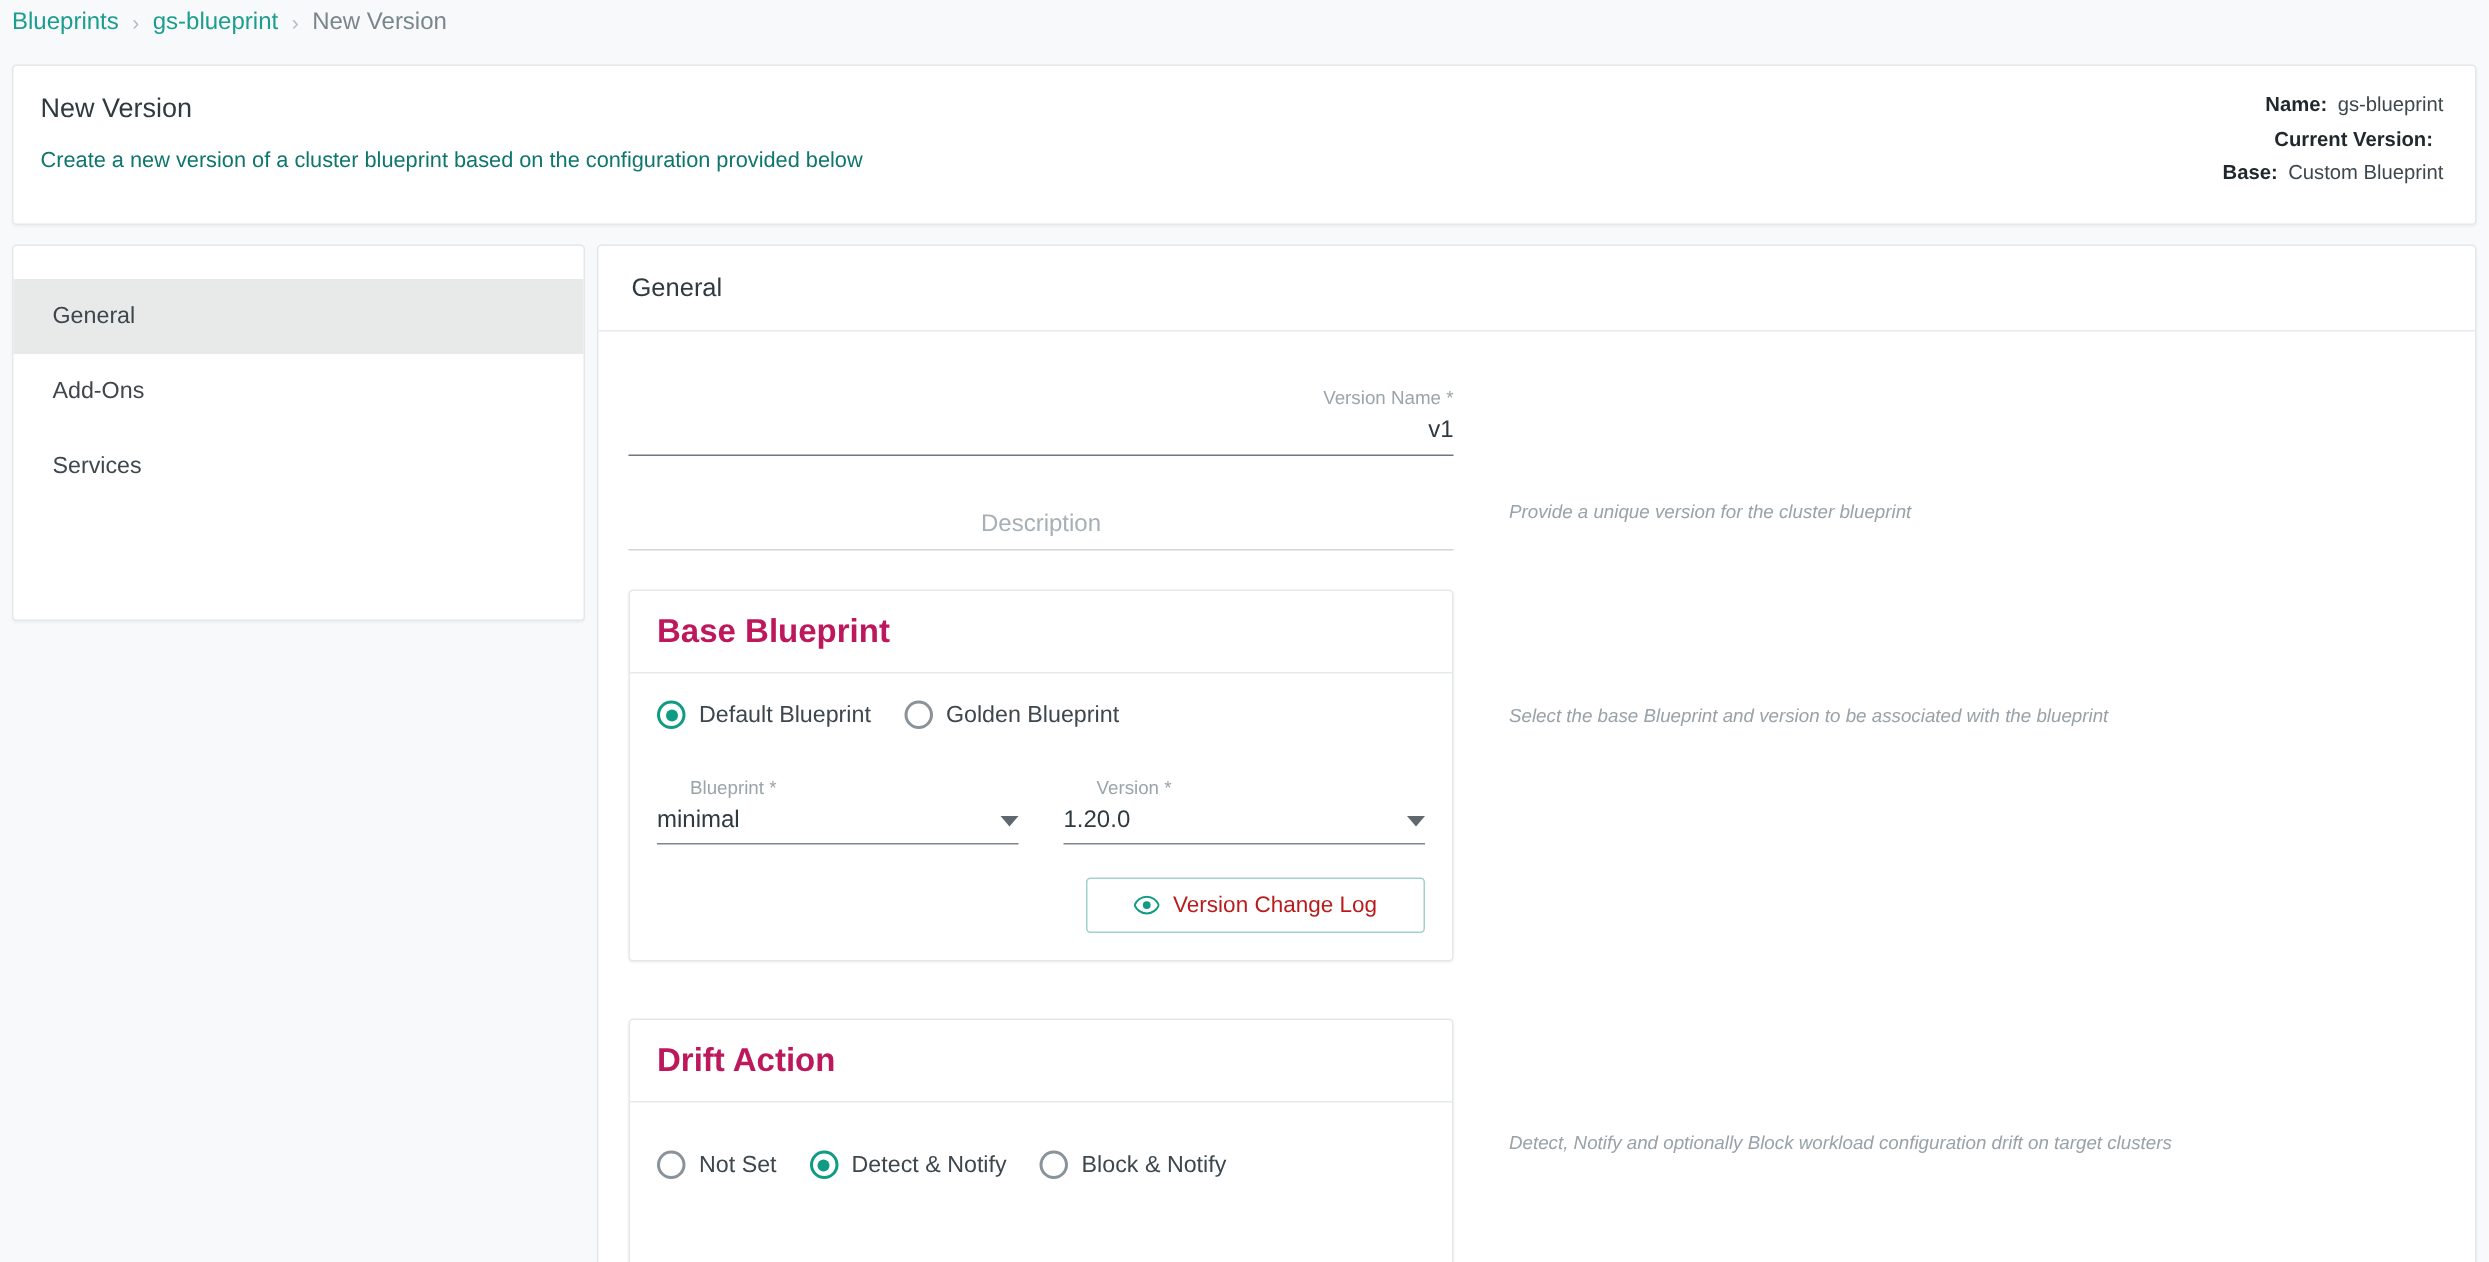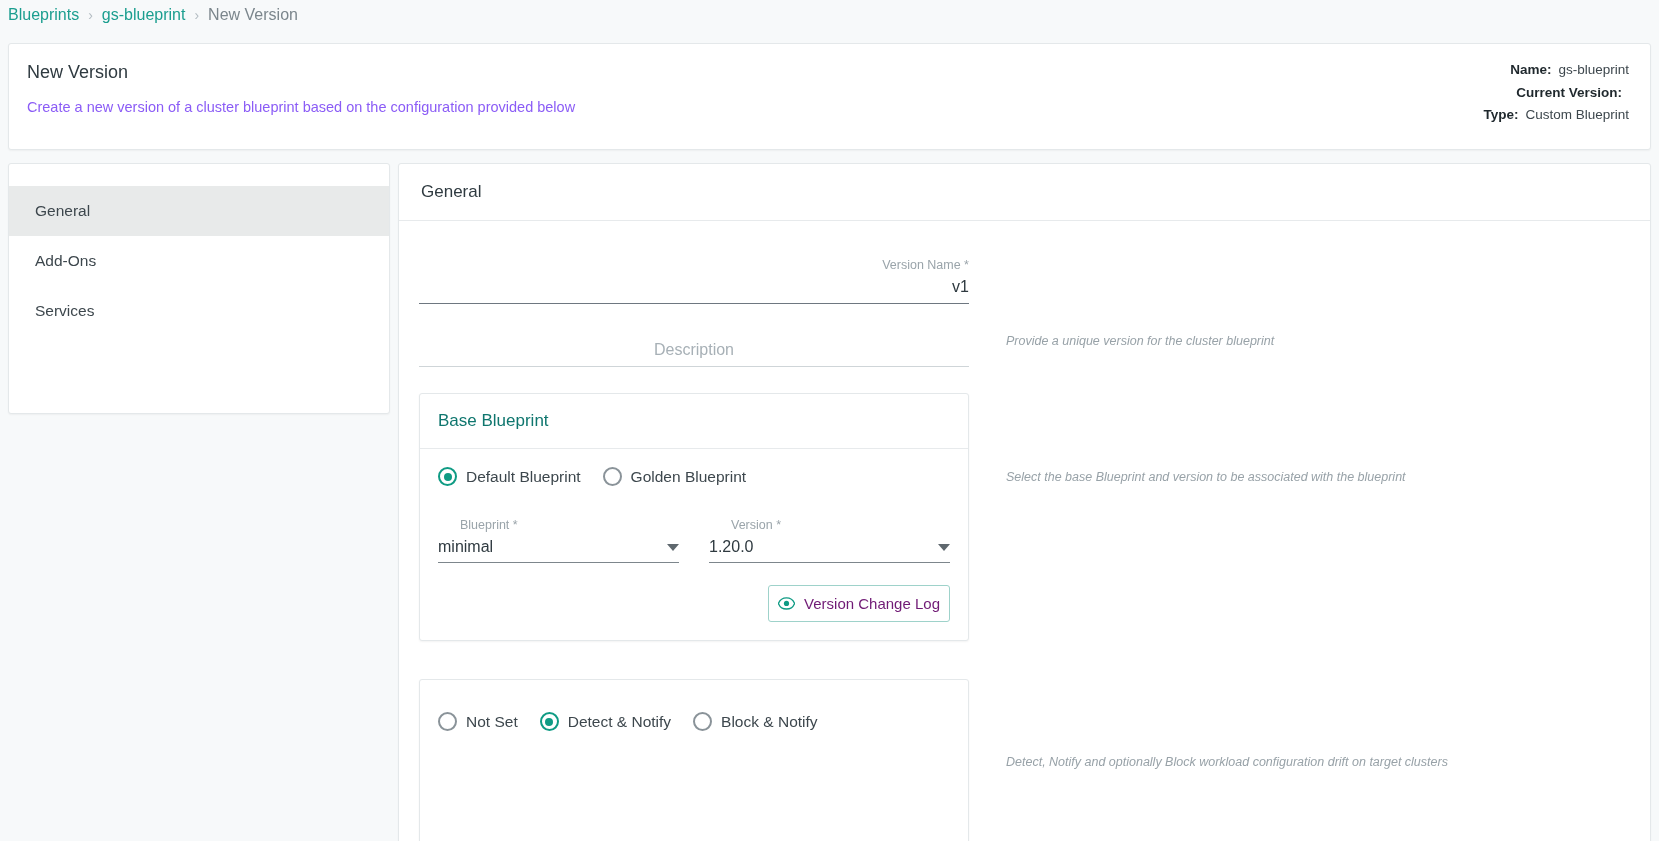--- a/index.html
+++ b/index.html
@@ -50,7 +50,7 @@
     left: 18px;
     top: 55px;
     font-size: 14.5px;
-    color: #8b5cf6;
+    color: #0f766e;
   }
   .meta {
     position: absolute;

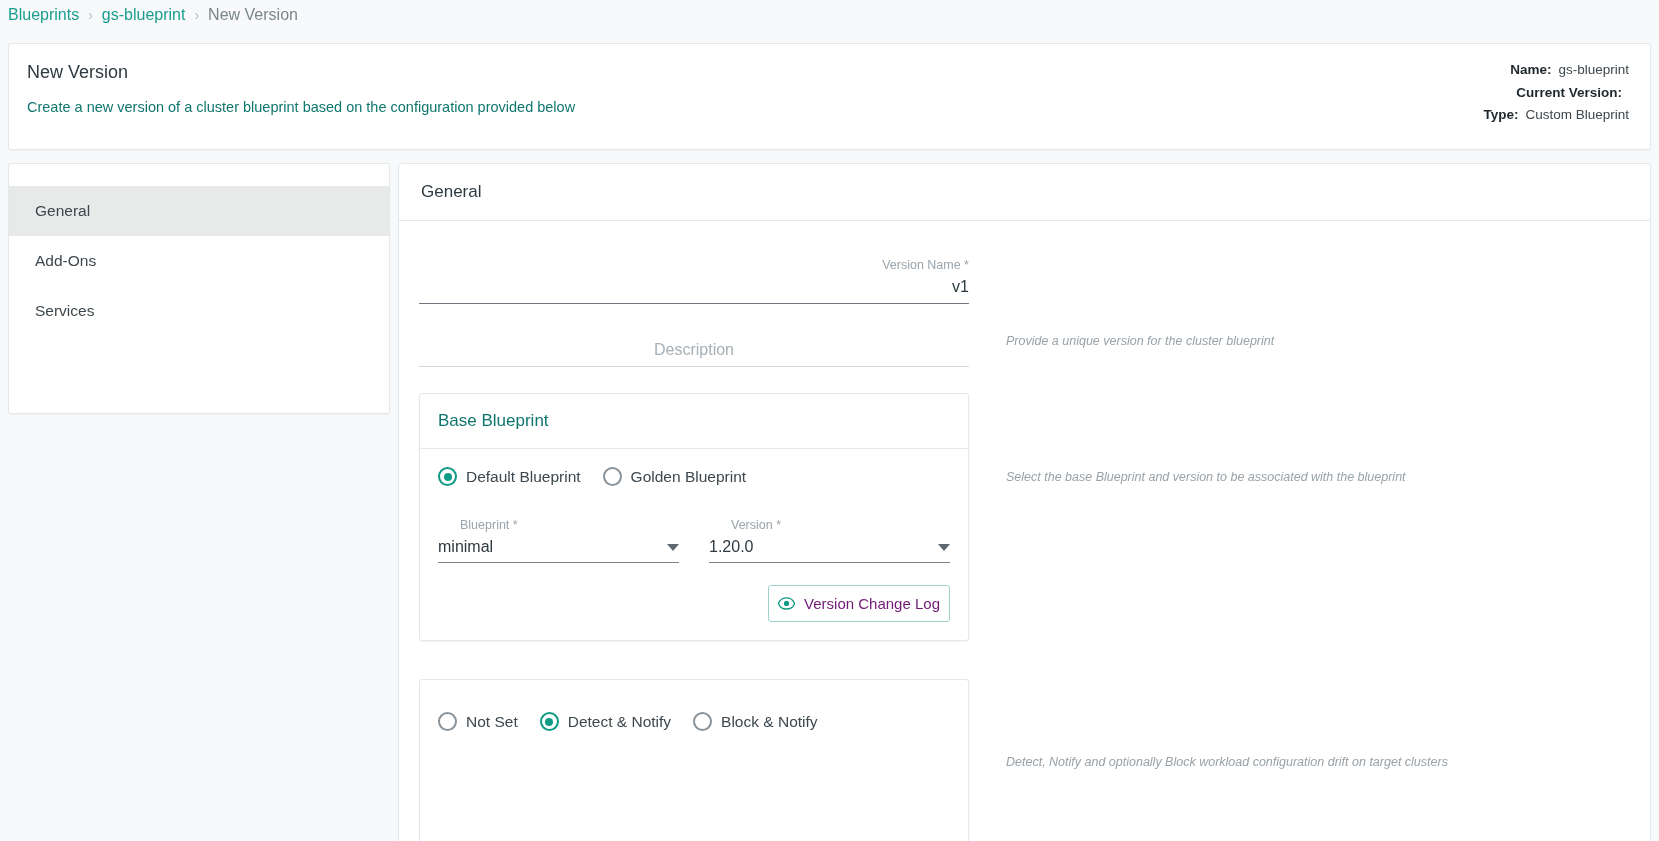--- a/index.html
+++ b/index.html
@@ -292,7 +292,7 @@
       <span class="meta-val"></span>
     </div>
     <div class="meta-row">
-      <span class="meta-key">Type:</span>
+      <span class="meta-key">Base:</span>
       <span class="meta-val">Custom Blueprint</span>
     </div>
   </div>

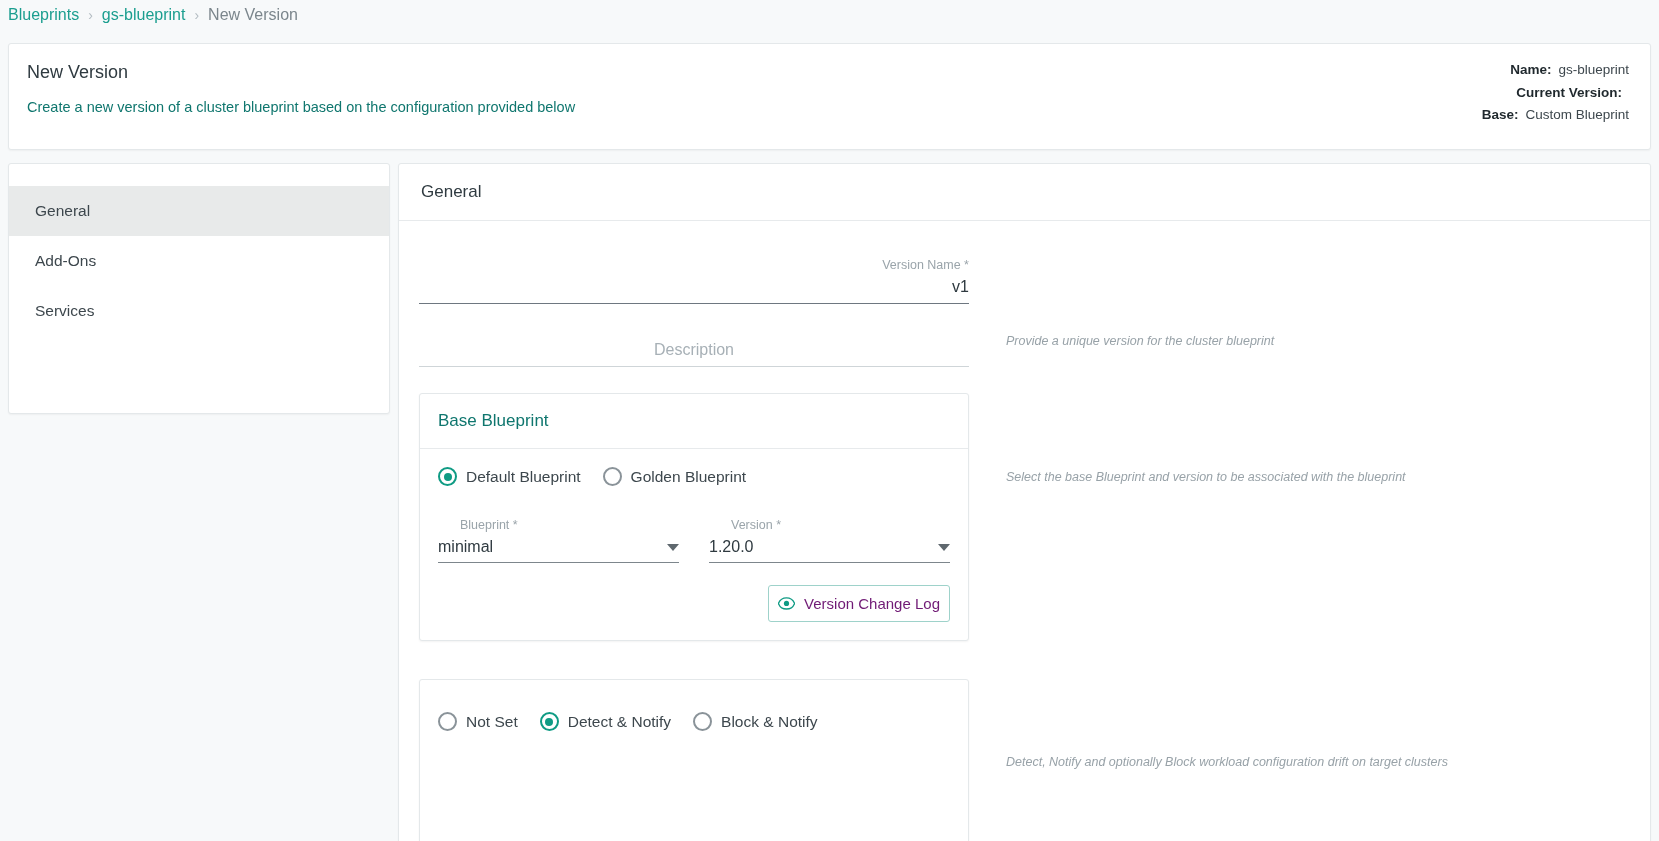--- a/index.html
+++ b/index.html
@@ -169,8 +169,9 @@
     display: flex;
     align-items: center;
     padding-left: 18px;
-    font-size: 17px;
-    color: #0f766e;
+    font-size: 22px;
+    color: #be185d;
+    font-weight: bold;
   }
   .inner-body { padding: 18px; }
 

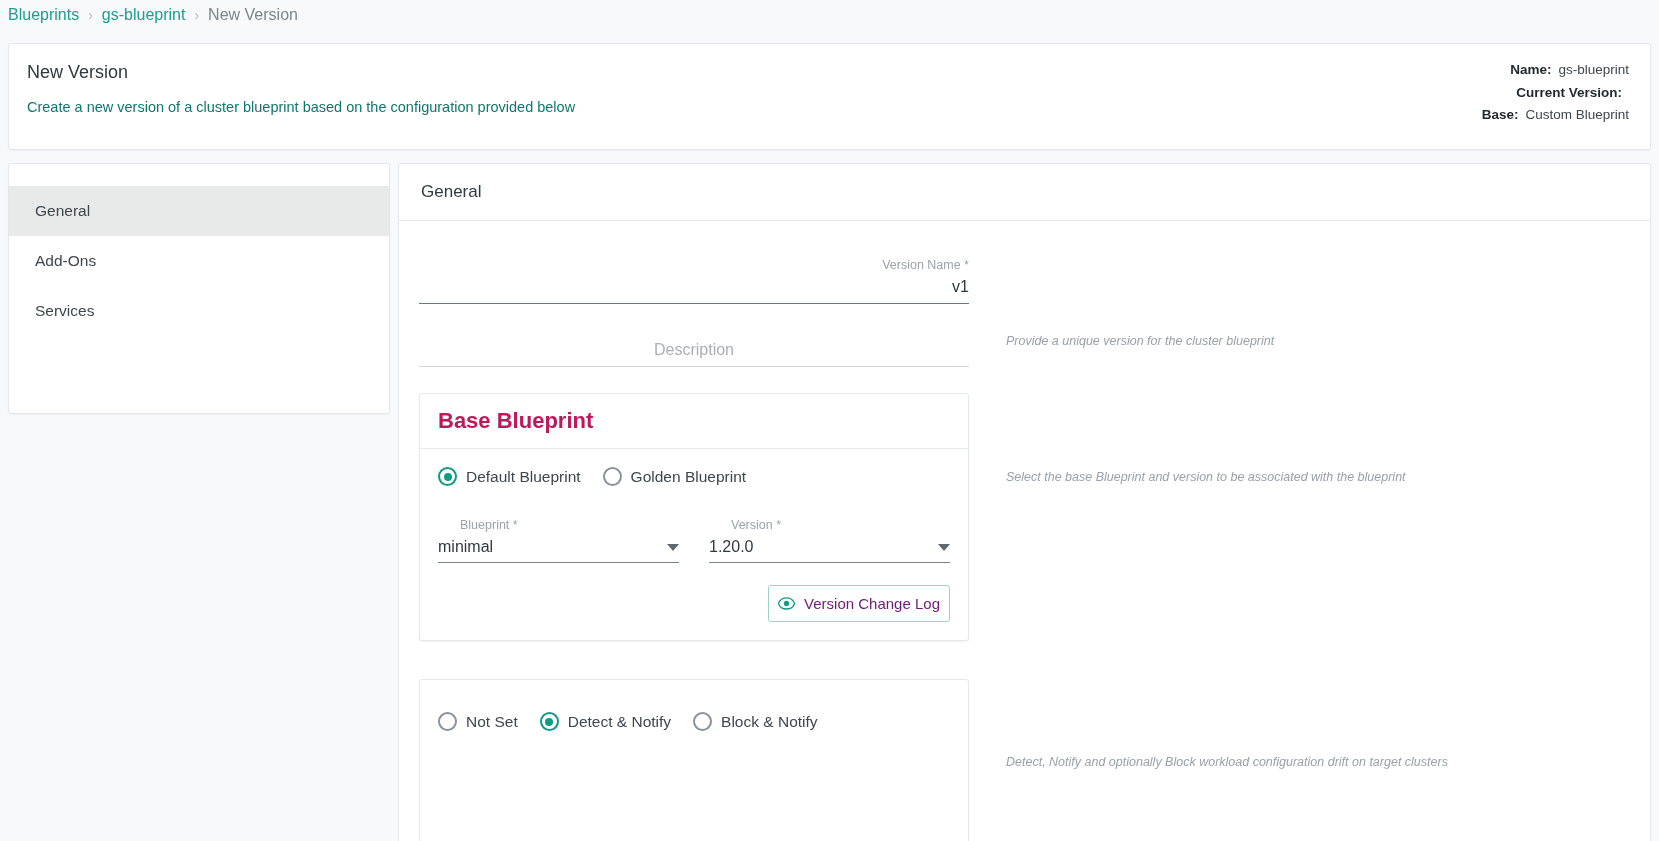--- a/index.html
+++ b/index.html
@@ -261,9 +261,9 @@
     border: 1px solid #9ed2ca;
     border-radius: 3px;
     background: #fff;
-    color: #701a75;
+    color: #b91c1c;
     font-size: 15px;
-    padding: 9px 9px;
+    padding: 9px 31px;
     cursor: pointer;
     font-family: "Liberation Sans", sans-serif;
   }

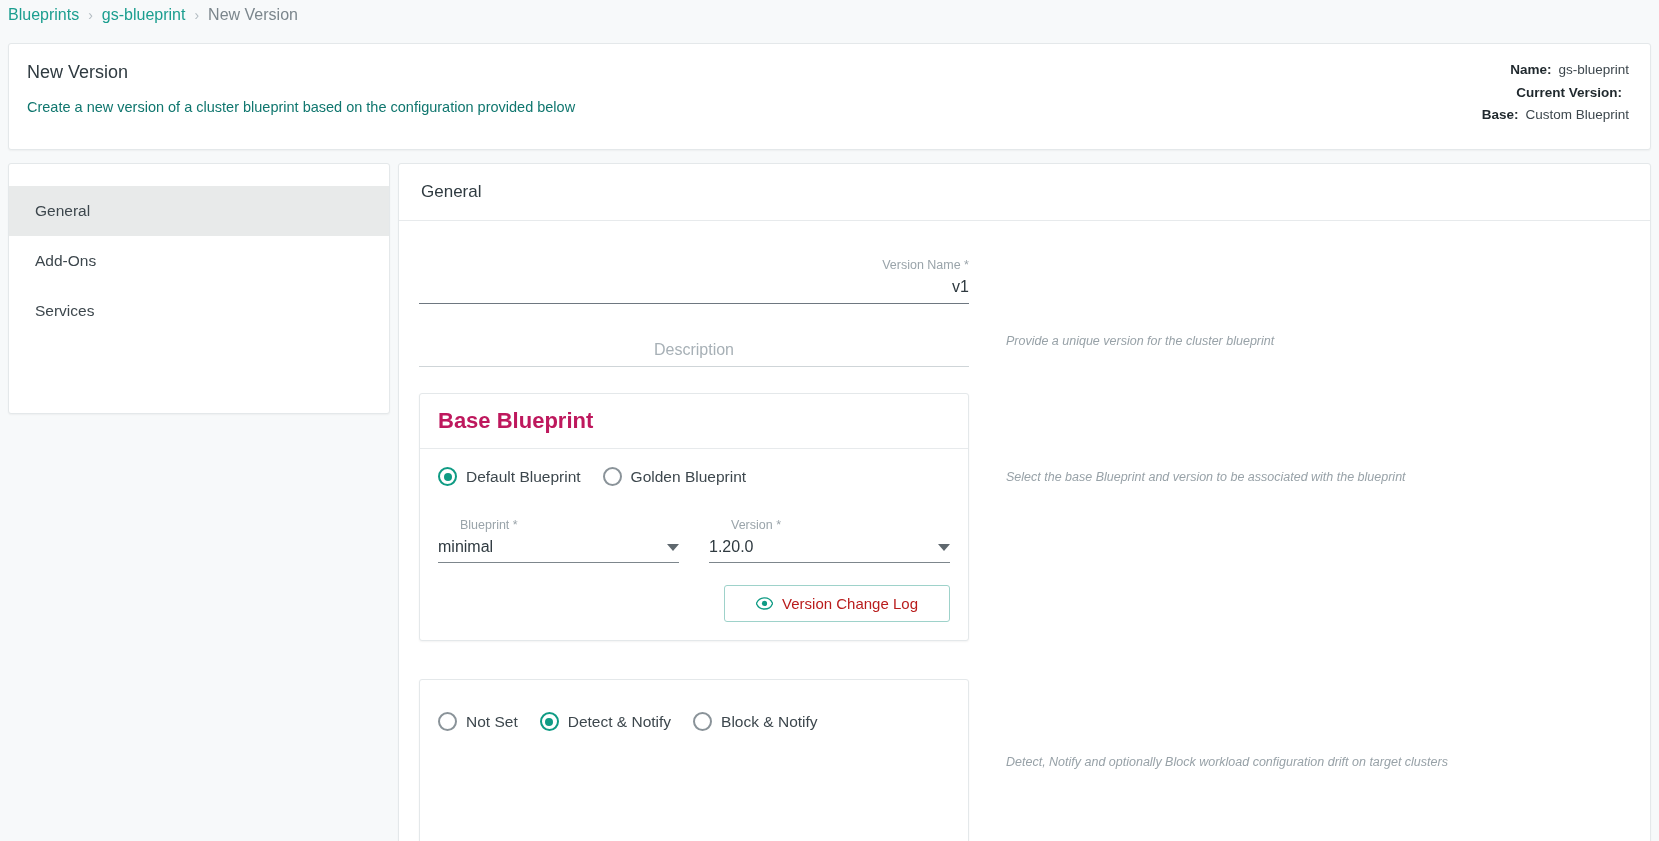--- a/index.html
+++ b/index.html
@@ -376,6 +376,7 @@
     <div class="hint" style="position:absolute; top:249px;">Select the base Blueprint and version to be associated with the blueprint</div>
 
     <div class="inner-card" style="top:458px; height:232px;">
+      <div class="inner-head">Drift Action</div>
       <div class="inner-body">
         <div class="radio-row" style="margin-top:14px;">
           <div class="radio-opt">

